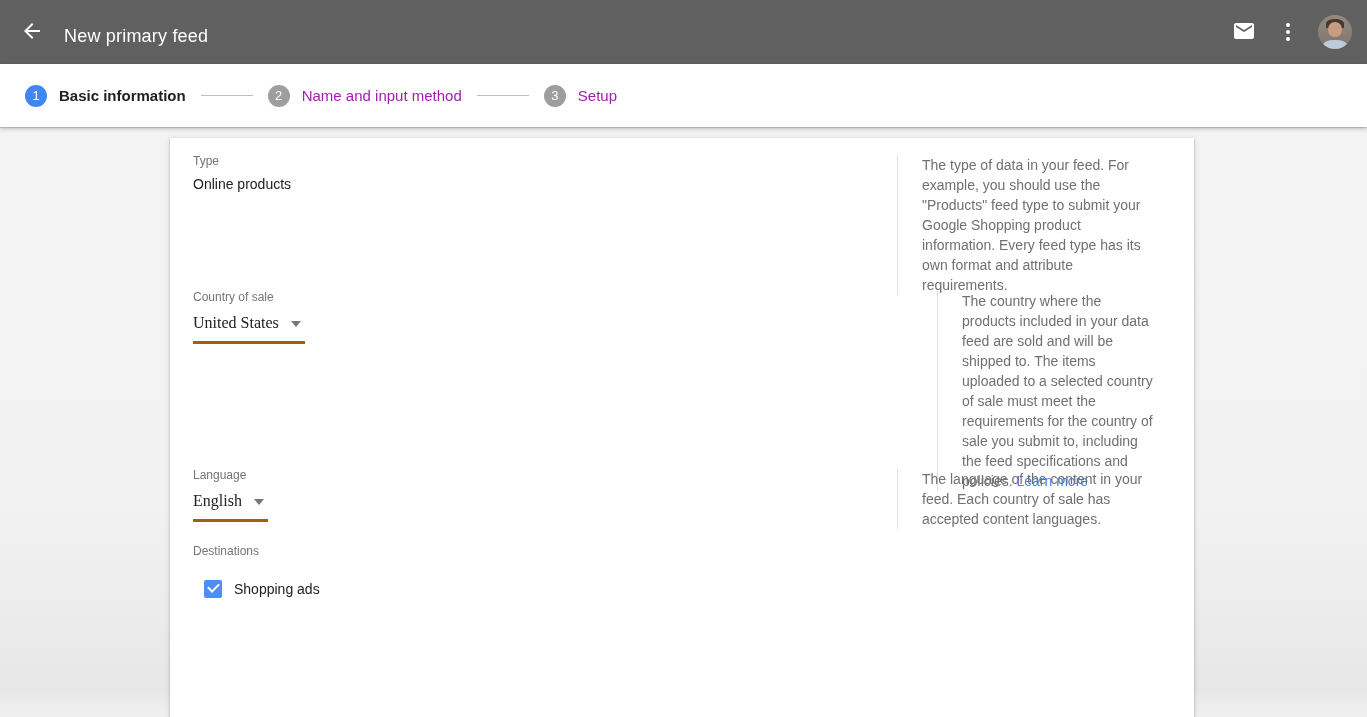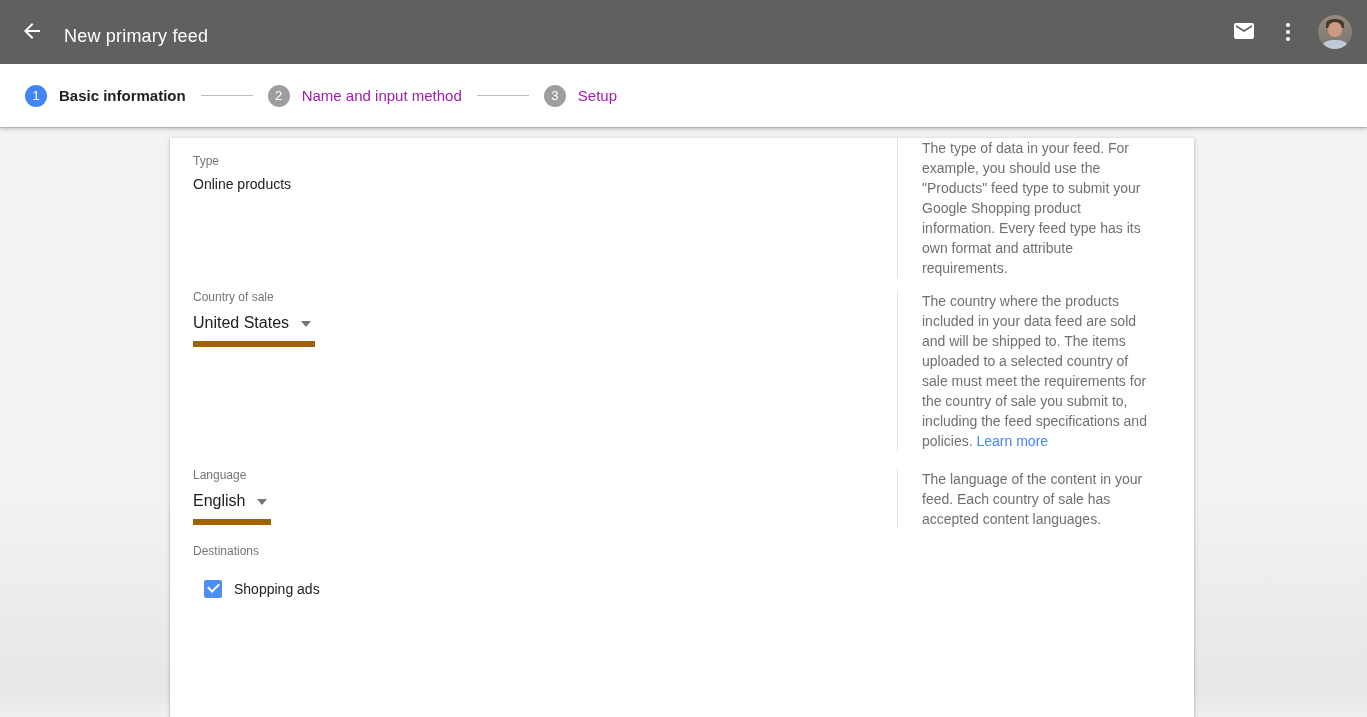--- a/index.html
+++ b/index.html
@@ -81,7 +81,7 @@
   .row-language { height:76px;  }
   .row-dest     { height:134px; }
   .row-type .row-left     { padding-top:16px; }
-  .row-type .row-right    { }
+  .row-type .row-right    { padding-top:17px; }
   .row-country .row-left  { padding-top:8px; }
   .row-country .row-right { padding-top:9px; }
   .row-language .row-left  { padding-top:2px; }

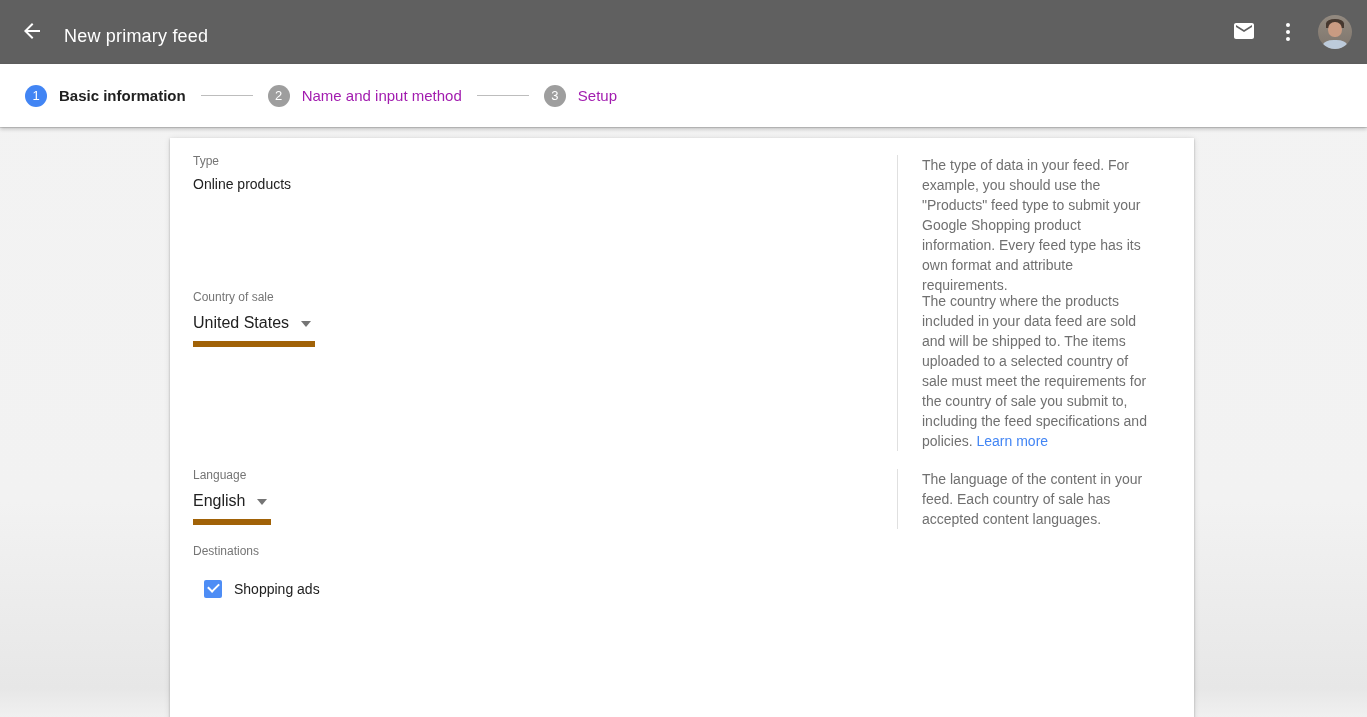--- a/index.html
+++ b/index.html
@@ -77,7 +77,7 @@
   .help a { color:#4285f4; text-decoration:none; display:inline-block; }
 
   .row-type     { height:144px; }
-  .row-country  { height:184px; }
+  .row-country  { height:184px;gap:40px; }
   .row-language { height:76px;  }
   .row-dest     { height:134px; }
   .row-type .row-left     { padding-top:16px; }

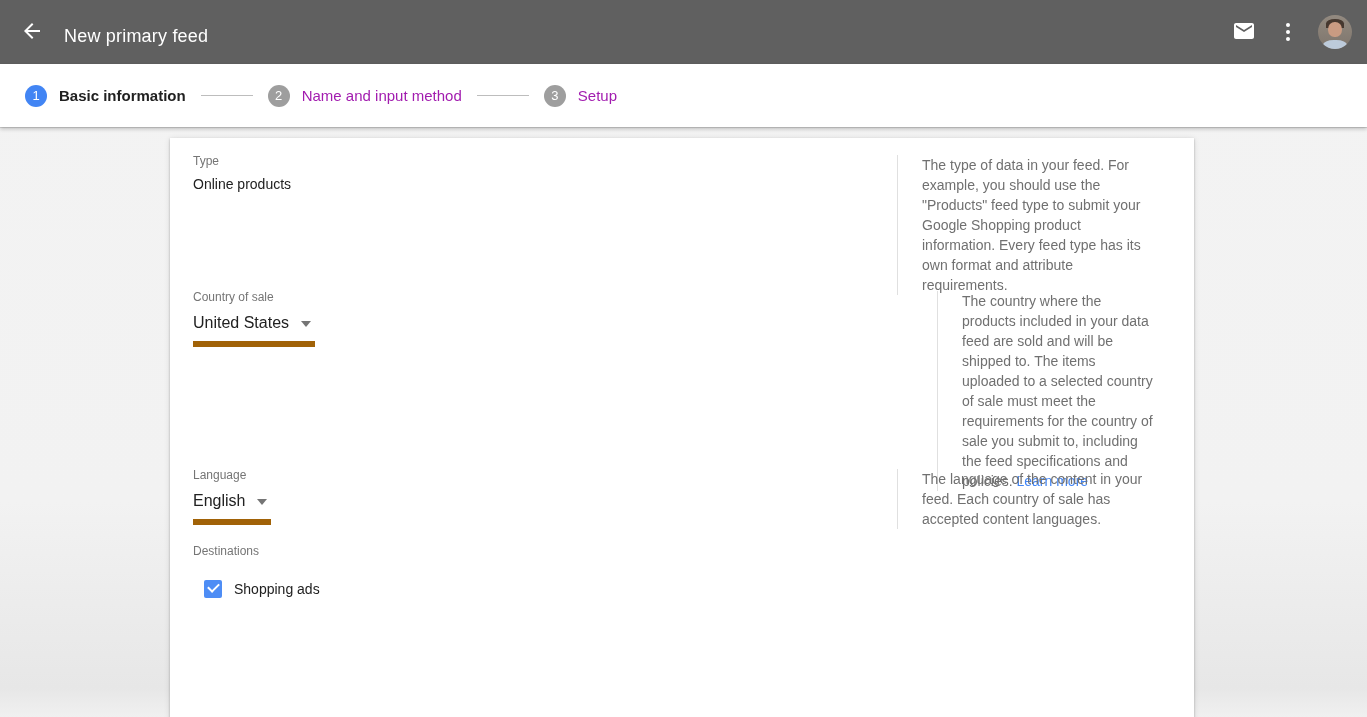--- a/index.html
+++ b/index.html
@@ -95,7 +95,7 @@
   .select {
     display:inline-flex; align-items:center; gap:12px;
     font-size:16px; color:#212121; padding:2px 4px 9px 0;
-    border-bottom:6px solid #a16207; cursor:pointer;
+    border-bottom:3px solid #a16207; cursor:pointer;font-family:Liberation Serif, serif;
   }
   .caret {
     width:0; height:0; border-left:5px solid transparent; border-right:5px solid transparent;

